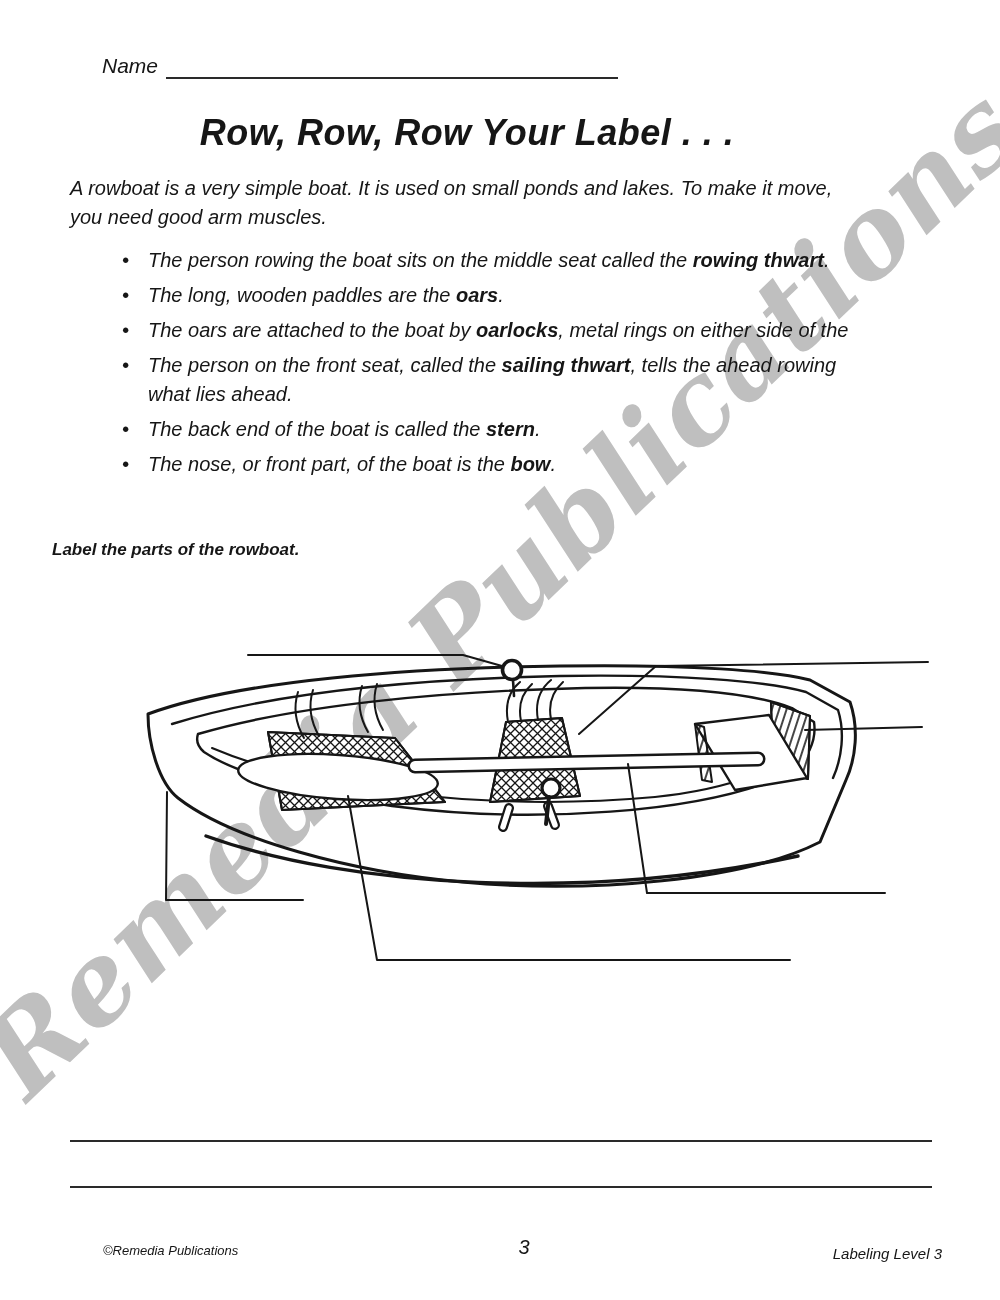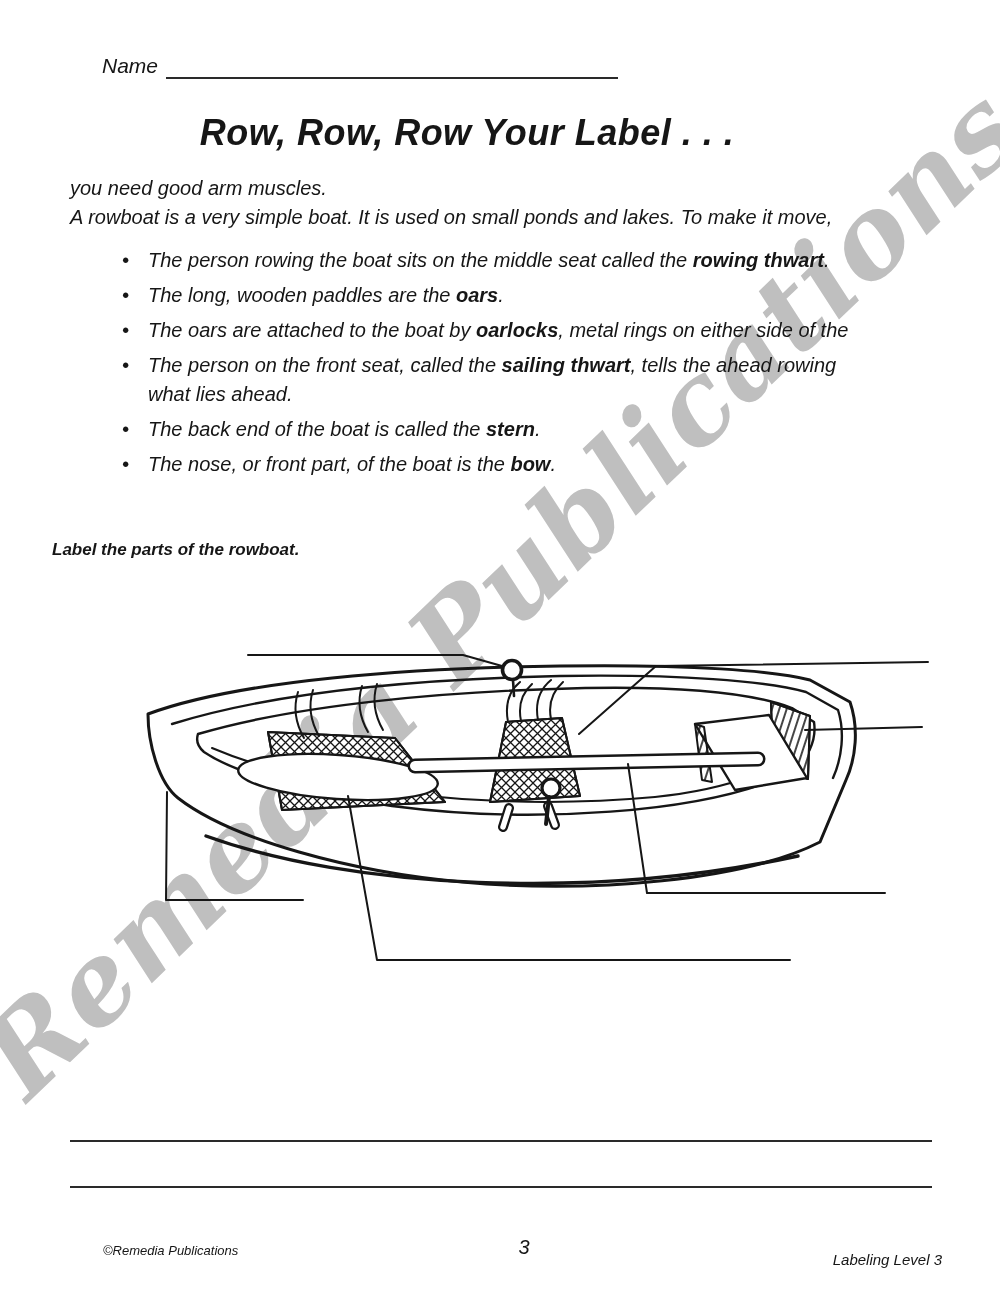--- a/index.html
+++ b/index.html
@@ -65,8 +65,8 @@
   <div class="abs title">Row, Row, Row Your Label . . .</div>
 
   <div class="abs intro">
+    <span>A rowboat is a very simple boat. It is used on small ponds and lakes. To make it move,</span>
     <span>you need good arm muscles.</span>
-    <span>A rowboat is a very simple boat. It is used on small ponds and lakes. To make it move,</span>
   </div>
 
   <ul class="abs bullets">

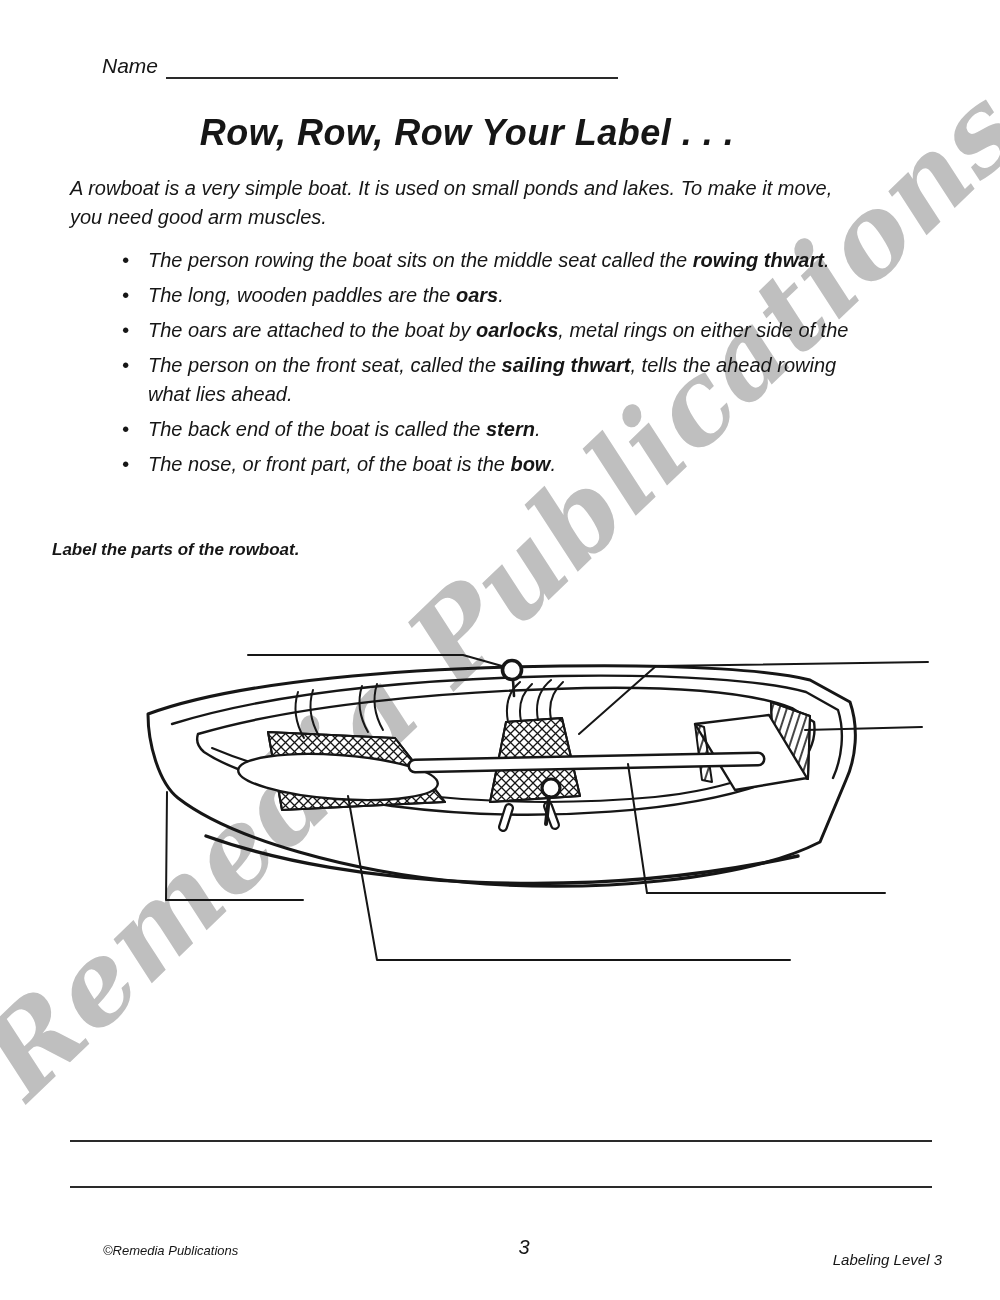--- a/index.html
+++ b/index.html
@@ -48,7 +48,7 @@
 
   .footer-left  { left:103px; top:1243px; font-size:13px; }
   .footer-page  { left:0px; top:1236px; width:1048px; text-align:center; font-size:20px; }
-  .footer-right { right:58px; top:1245px; font-size:15px; font-style:italic;margin-top:6px; }
+  .footer-right { right:58px; top:1245px; font-size:15px; font-style:italic; }
 
   svg.diagram { position:absolute; left:110px; top:630px; width:860px; height:360px; }
 </style>

